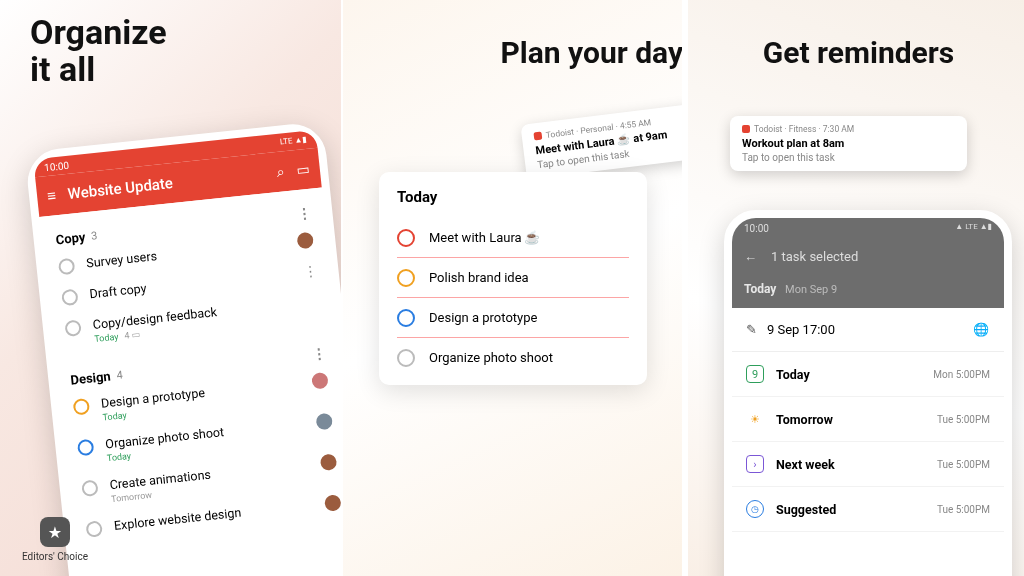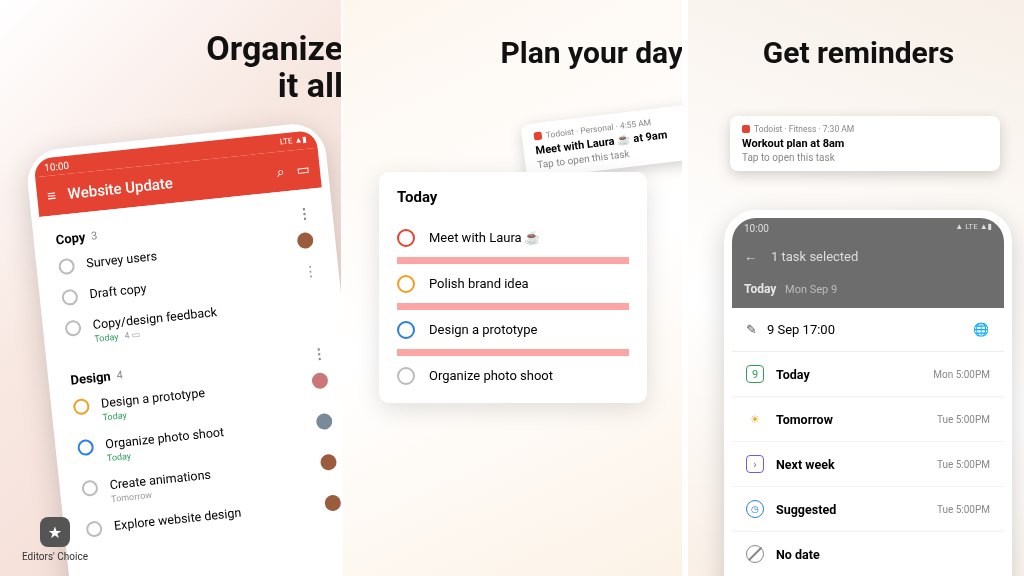--- a/index.html
+++ b/index.html
@@ -24,7 +24,7 @@
   .sep.s1{left:341px} .sep.s2{left:682px}
 
   .headline { font-weight:700; color:#111; line-height:1.1; }
-  .panel.p1 .headline{ font-size:34px; margin:30px 0 0 30px;text-align:right;}
+  .panel.p1 .headline{ font-size:34px; margin:14px 0 0 30px;}
   .panel.p2 .headline{ font-size:30px; text-align:right; margin-top:36px;}
   .panel.p3 .headline{ font-size:30px; text-align:center; margin-top:36px;}
 

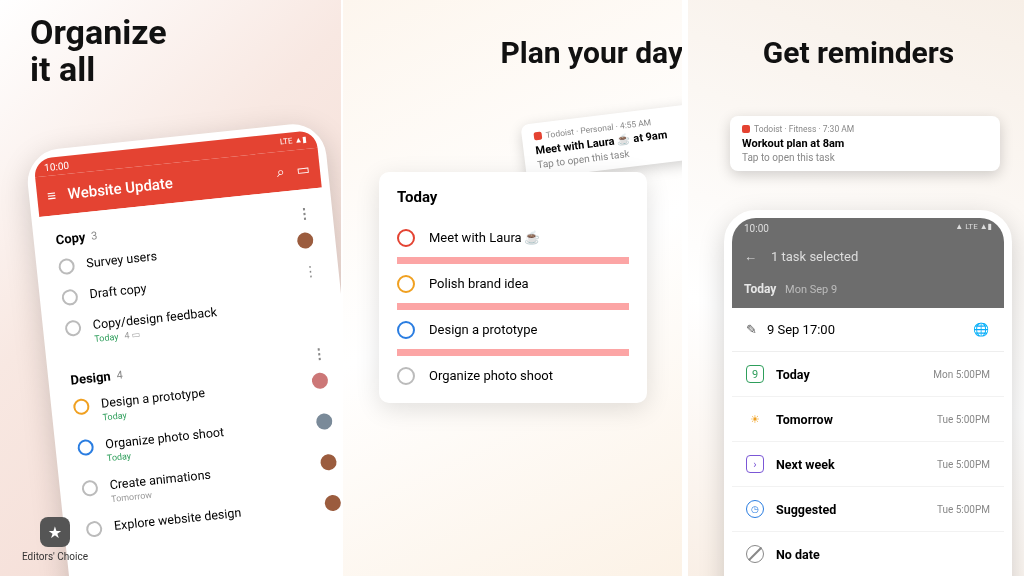--- a/index.html
+++ b/index.html
@@ -71,7 +71,7 @@
   .notif .sub{color:#888;}
 
   
-  .p3-notif{position:absolute;left:42px;top:116px;transform:none;width:270px;}
+  .p3-notif{position:absolute;left:42px;top:116px;transform:none;width:237px;}
   .p3-phone{position:absolute;left:36px;top:210px;width:288px;height:520px;background:#fff;border-radius:32px;
     border:8px solid #fff;box-shadow:0 8px 26px rgba(0,0,0,.18);}
   .p3-dim{background:#6d6d6d;color:#ddd;border-radius:24px 24px 0 0;}

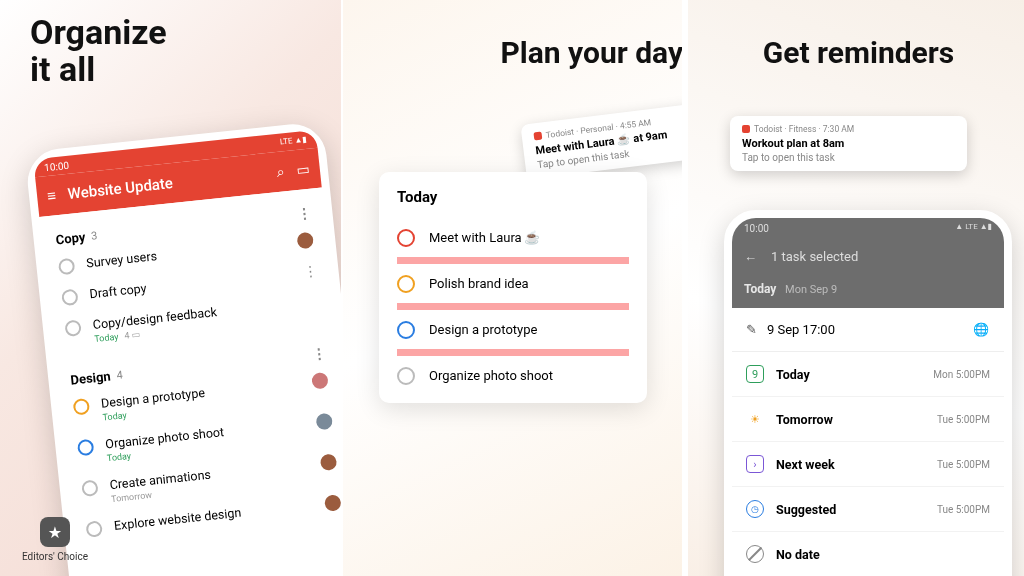--- a/index.html
+++ b/index.html
@@ -59,7 +59,7 @@
   .p2-card{position:absolute;left:36px;top:172px;width:268px;background:#fff;border-radius:10px;
     box-shadow:0 6px 24px rgba(0,0,0,.12);padding:16px 18px 8px;}
   .p2-card h3{font-size:15px;font-weight:700;margin-bottom:12px;}
-  .p2-task{display:flex;align-items:center;padding:10px 0;font-size:13px;border-bottom:7px solid #fca5a5;}
+  .p2-task{display:flex;align-items:center;padding:10px 0;font-size:13px;border-bottom:1px solid #fca5a5;}
   .p2-task:last-child{border-bottom:none;}
   .p2-task .ring{width:18px;height:18px;margin-right:14px;}
 

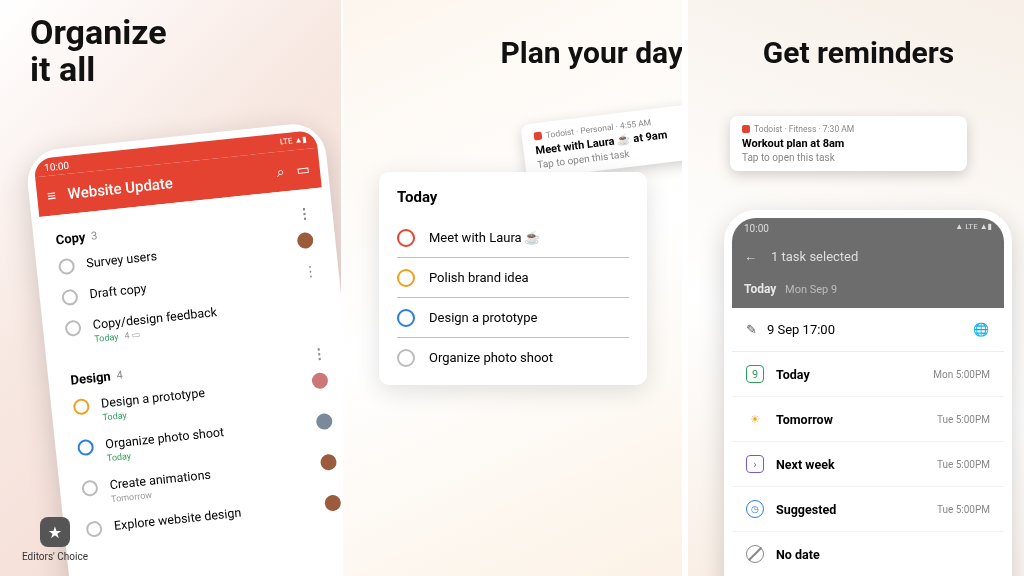--- a/index.html
+++ b/index.html
@@ -262,11 +262,6 @@
         <b>Suggested</b>
         <span class="time">Tue 5:00PM</span>
       </div>
-      <div class="p3-opt">
-        <span class="ic none"></span>
-        <b>No date</b>
-        <span class="time"></span>
-      </div>
     </div>
   </div>
 </div>

